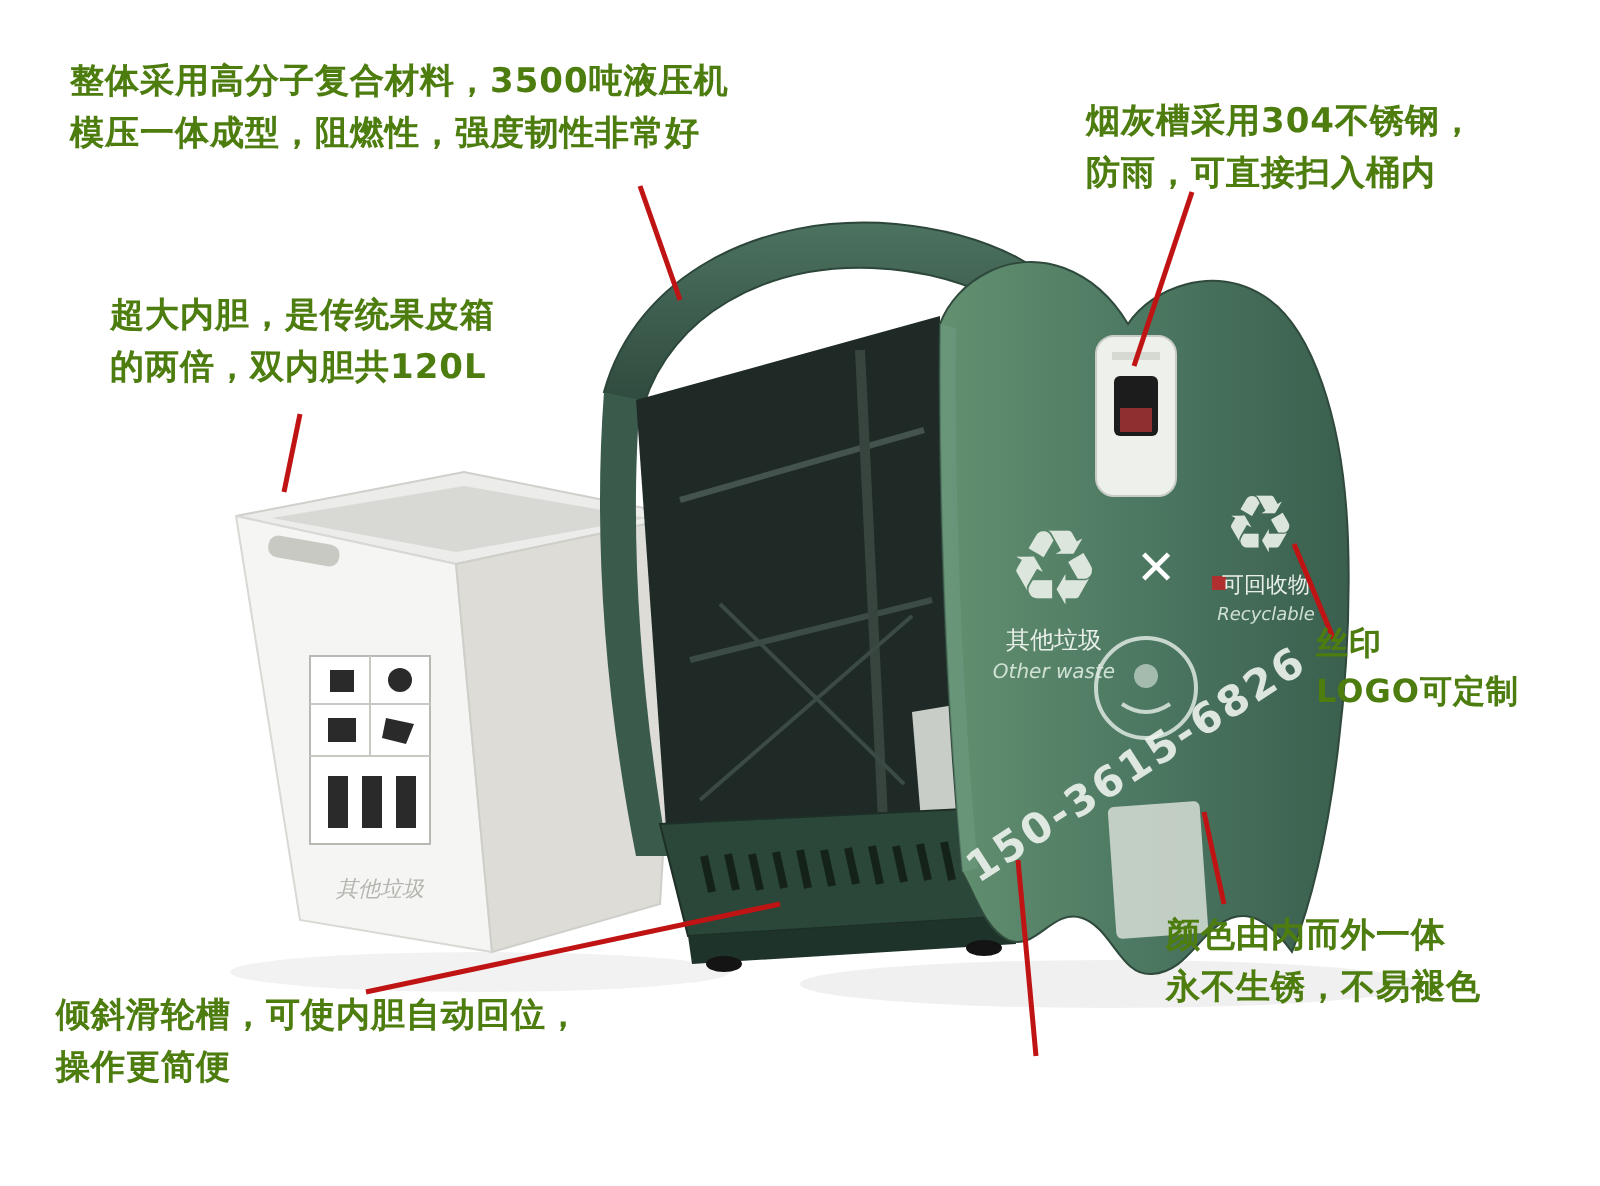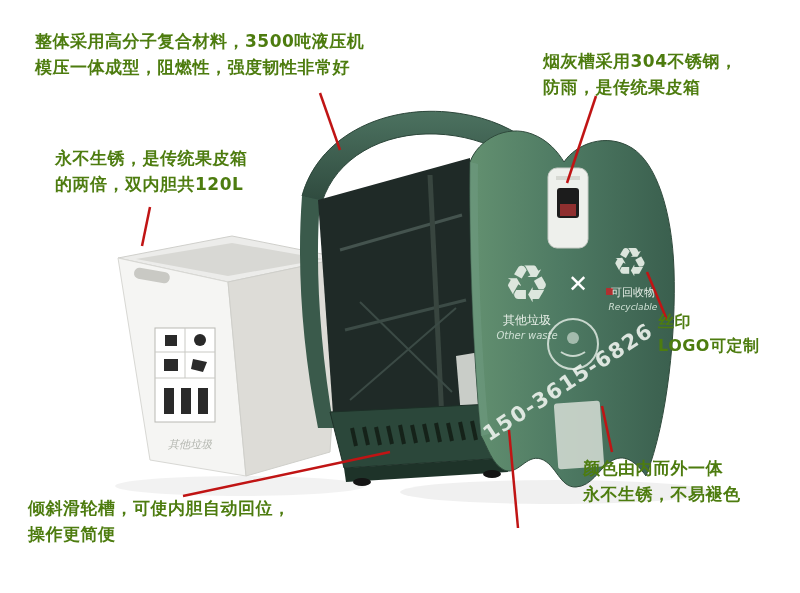--- a/index.html
+++ b/index.html
@@ -155,7 +155,7 @@
   <div class="ann" style="left:55px;top:145px;">永不生锈，是传统果皮箱
 的两倍，双内胆共120L</div>
   <div class="ann" style="left:543px;top:48px;">烟灰槽采用304不锈钢，
-防雨，是传统果皮箱</div>
+防雨，可直接扫入桶内</div>
   <div class="ann ann-large" style="left:658px;top:310px;">丝印
 LOGO可定制</div>
   <div class="ann" style="left:28px;top:495px;">倾斜滑轮槽，可使内胆自动回位，

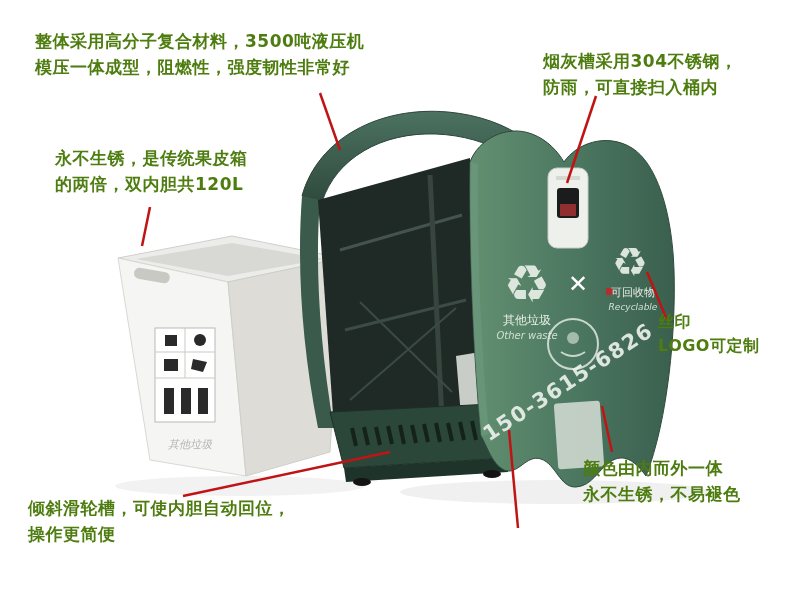--- a/index.html
+++ b/index.html
@@ -152,7 +152,7 @@
 
   <div class="ann" style="left:35px;top:28px;">整体采用高分子复合材料，3500吨液压机
 模压一体成型，阻燃性，强度韧性非常好</div>
-  <div class="ann" style="left:55px;top:145px;">永不生锈，是传统果皮箱
+  <div class="ann" style="left:55px;top:145px;">超大内胆，是传统果皮箱
 的两倍，双内胆共120L</div>
   <div class="ann" style="left:543px;top:48px;">烟灰槽采用304不锈钢，
 防雨，可直接扫入桶内</div>

